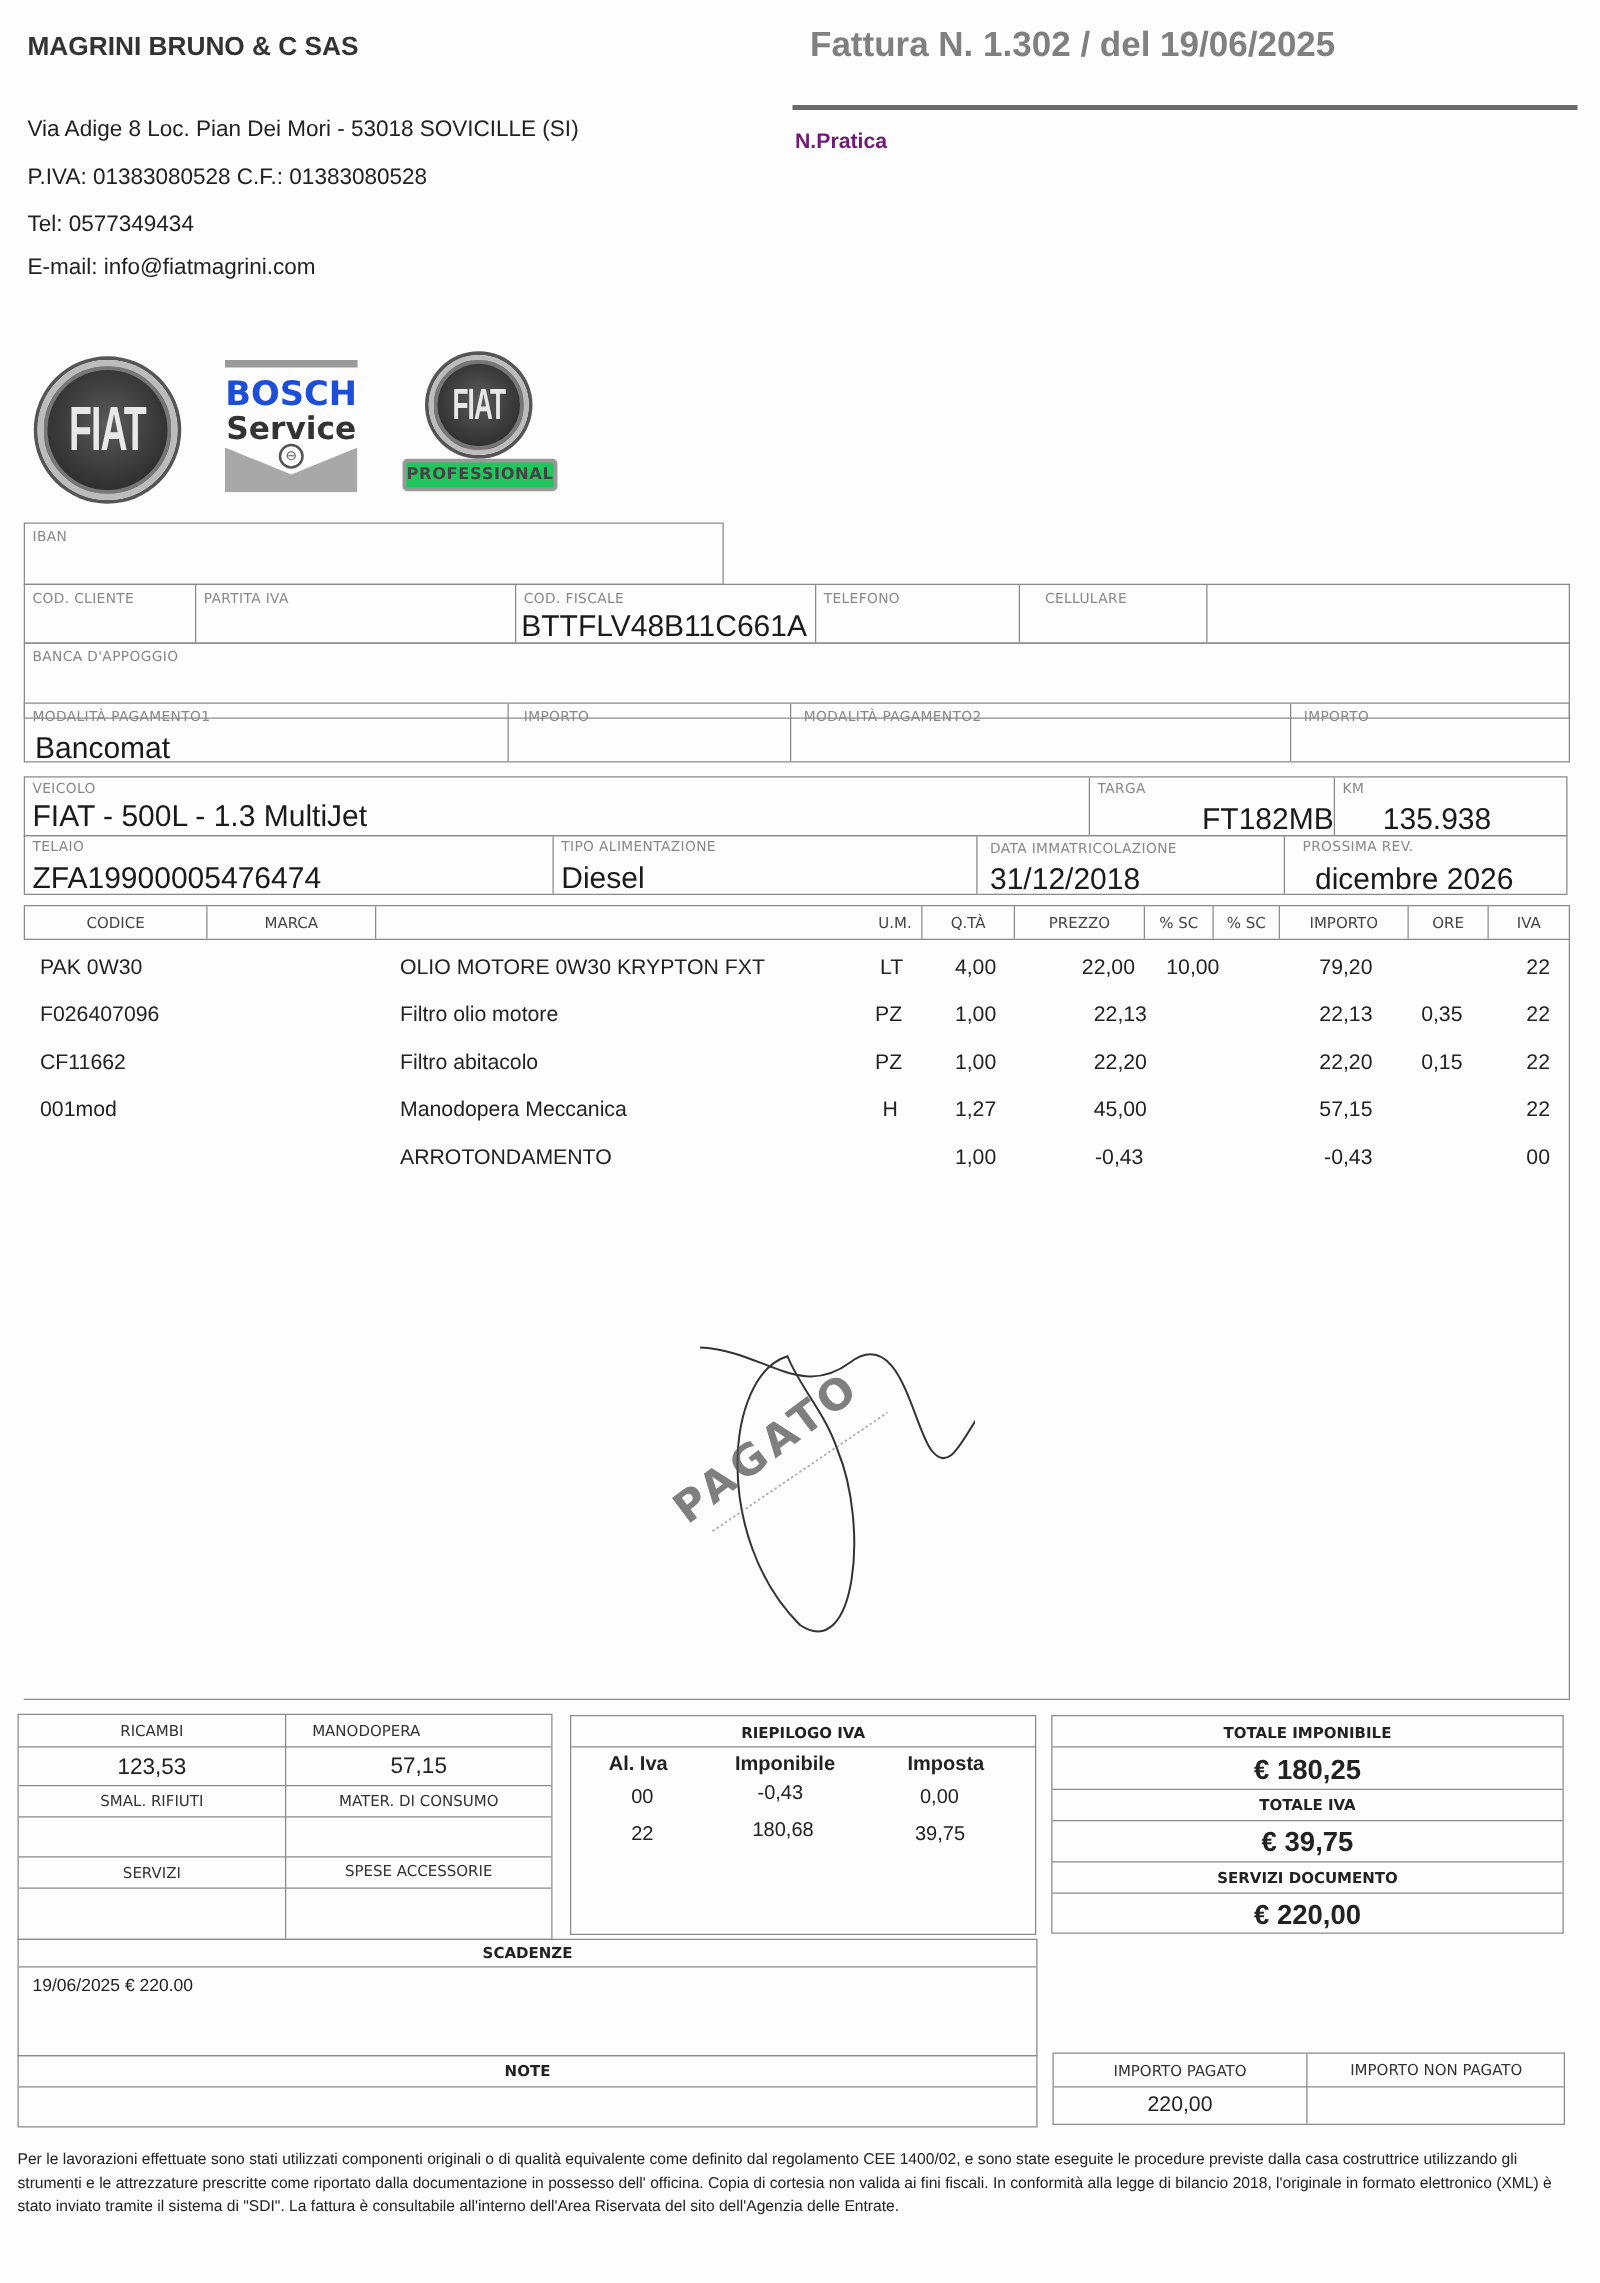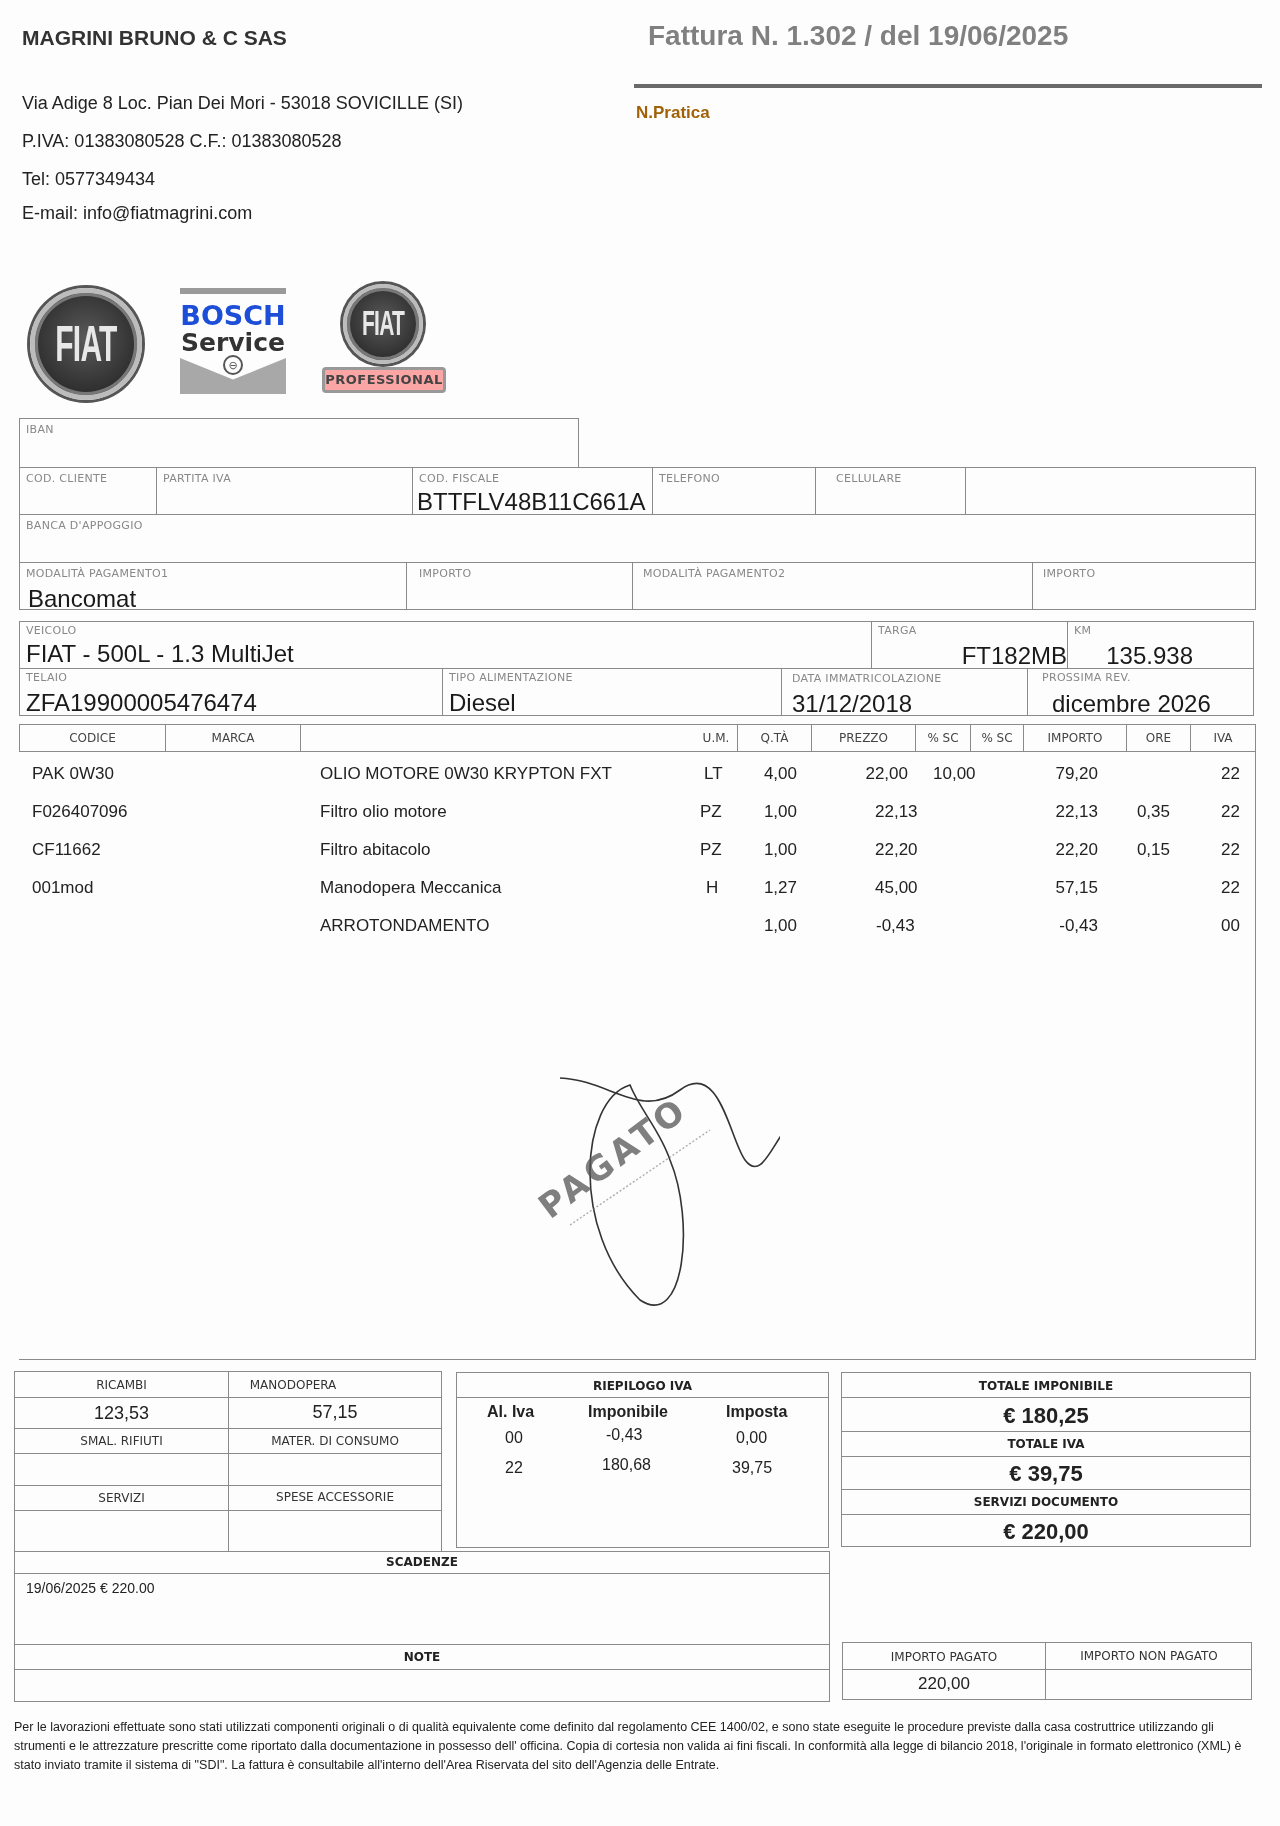--- a/index.html
+++ b/index.html
@@ -17,7 +17,7 @@
   .company-line { left: 22px; font-size: 18px; color: #222; }
   #invoice-title { left: 648px; top: 20px; font-size: 28px; font-weight: bold; color: #808080; }
   #header-rule { left: 634px; top: 84px; width: 628px; height: 4px; background: #6a6a6a; }
-  #pratica-label { left: 636px; top: 103px; font-size: 17px; font-weight: bold; color: #a16207; }
+  #pratica-label { left: 636px; top: 103px; font-size: 17px; font-weight: bold; color: #701a75; }
 
   
   .fiat-logo { border-radius: 50%; background: radial-gradient(circle at 50% 45%, #5a5a5a 0%, #2f2f2f 70%); border: 5px solid #bcbcbc; box-shadow: 0 0 0 3px #555, inset 0 0 0 3px #777; display: flex; align-items: center; justify-content: center; }

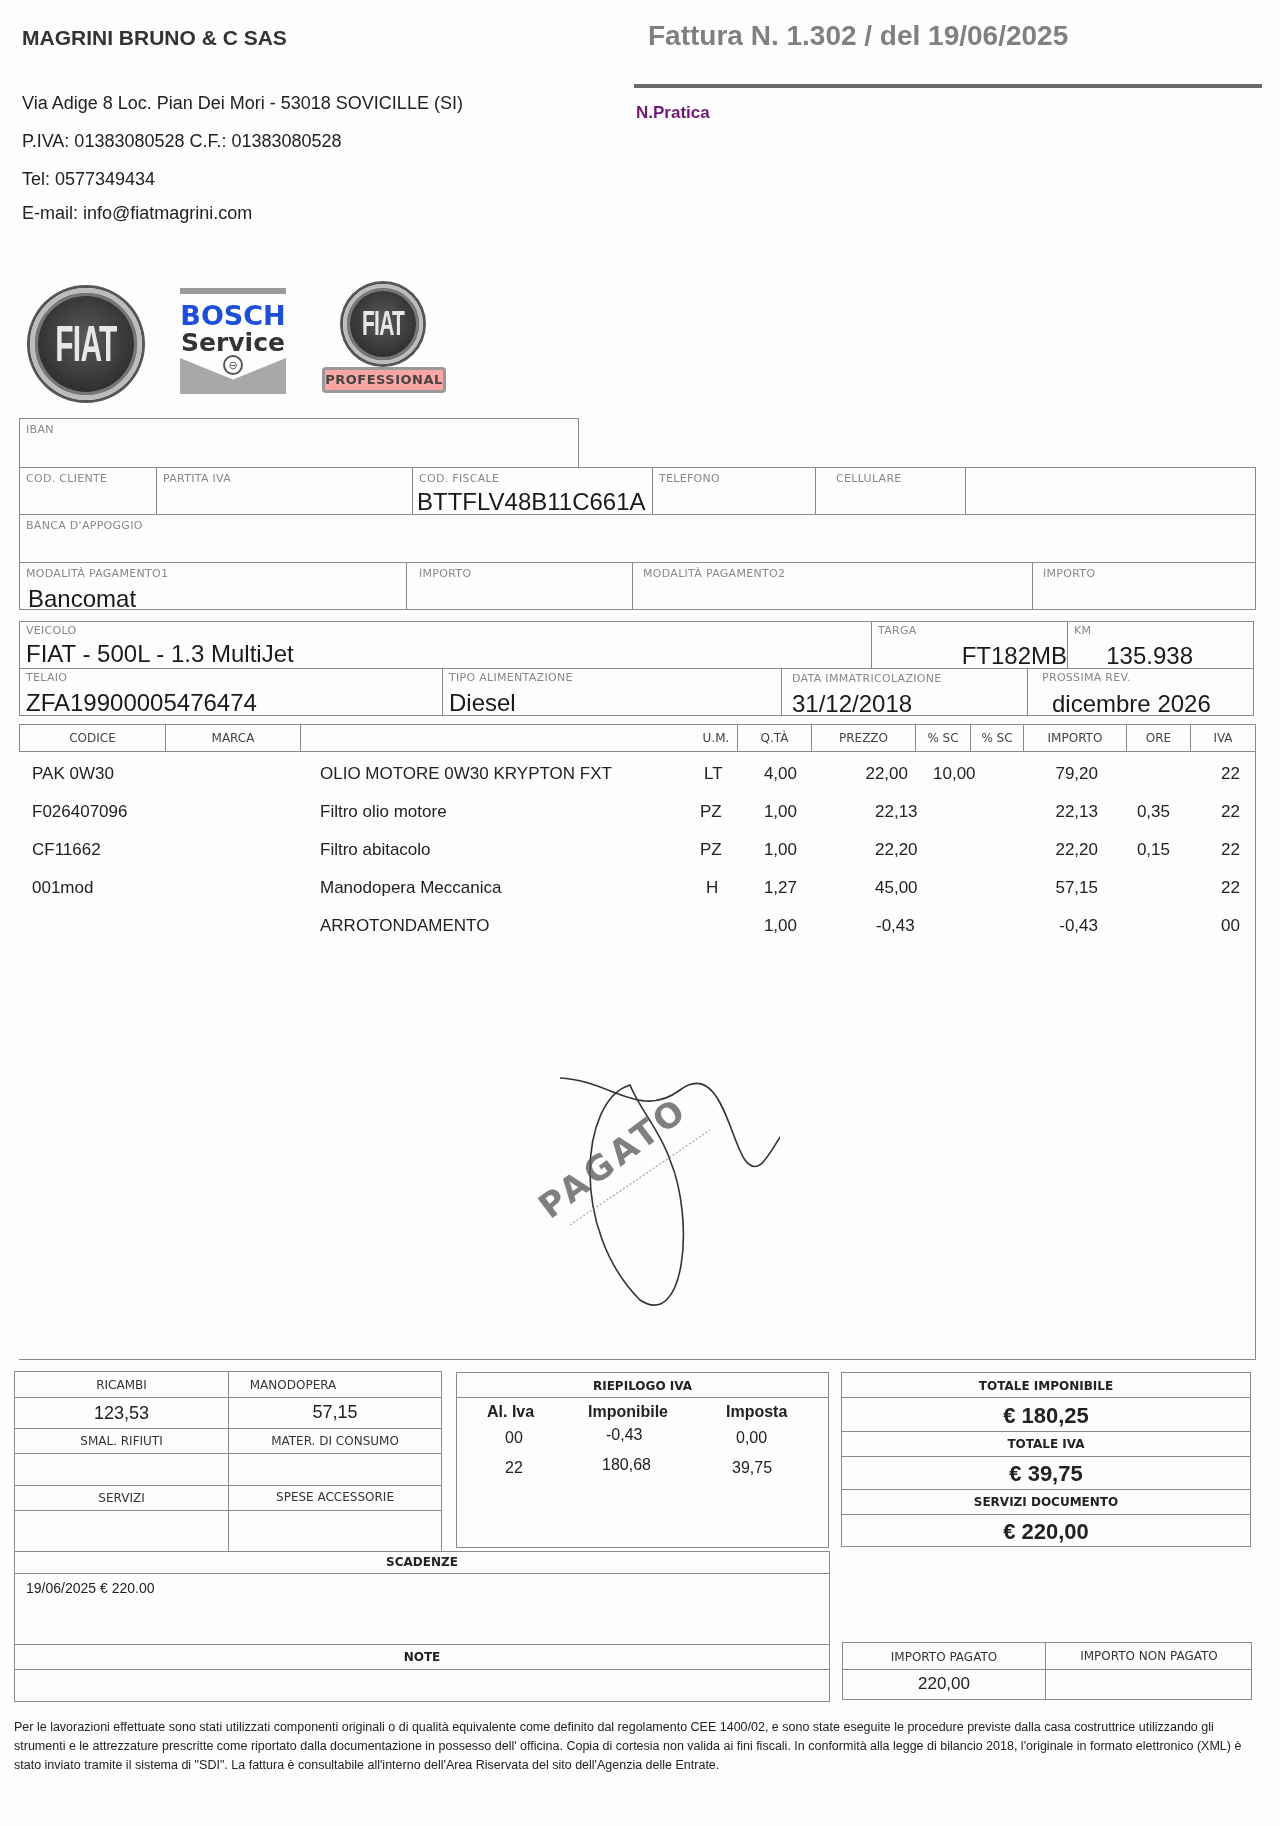--- a/index.html
+++ b/index.html
@@ -28,7 +28,7 @@
   #bosch-text2 { left: 0; top: 40px; width: 106px; text-align: center; font-family: "DejaVu Sans", sans-serif; font-weight: bold; font-size: 25px; color: #333; }
   #bosch-chev { left: 0; top: 70px; width: 106px; height: 36px; background: #a8a8a8; clip-path: polygon(0 0, 50% 60%, 100% 0, 100% 100%, 0 100%); }
   #bosch-emblem { left: 43px; top: 67px; width: 20px; height: 20px; border: 2px solid #555; border-radius: 50%; font-size: 11px; line-height: 16px; text-align: center; color: #555; }
-  #prof-badge { left: 322px; top: 367px; width: 124px; height: 26px; border: 3px solid #999; border-radius: 4px; background: #fca5a5; font-family: "DejaVu Sans", sans-serif; font-size: 13px; font-weight: bold; color: #444; text-align: center; line-height: 20px; letter-spacing: 0.5px; }
+  #prof-badge { left: 322px; top: 367px; width: 124px; height: 26px; border: 3px solid #999; border-radius: 4px; background: #22c55e; font-family: "DejaVu Sans", sans-serif; font-size: 13px; font-weight: bold; color: #444; text-align: center; line-height: 20px; letter-spacing: 0.5px; }
 
   
   #items-header { left: 19px; top: 724px; width: 1237px; height: 28px; border: 1px solid #8a8a8a; }

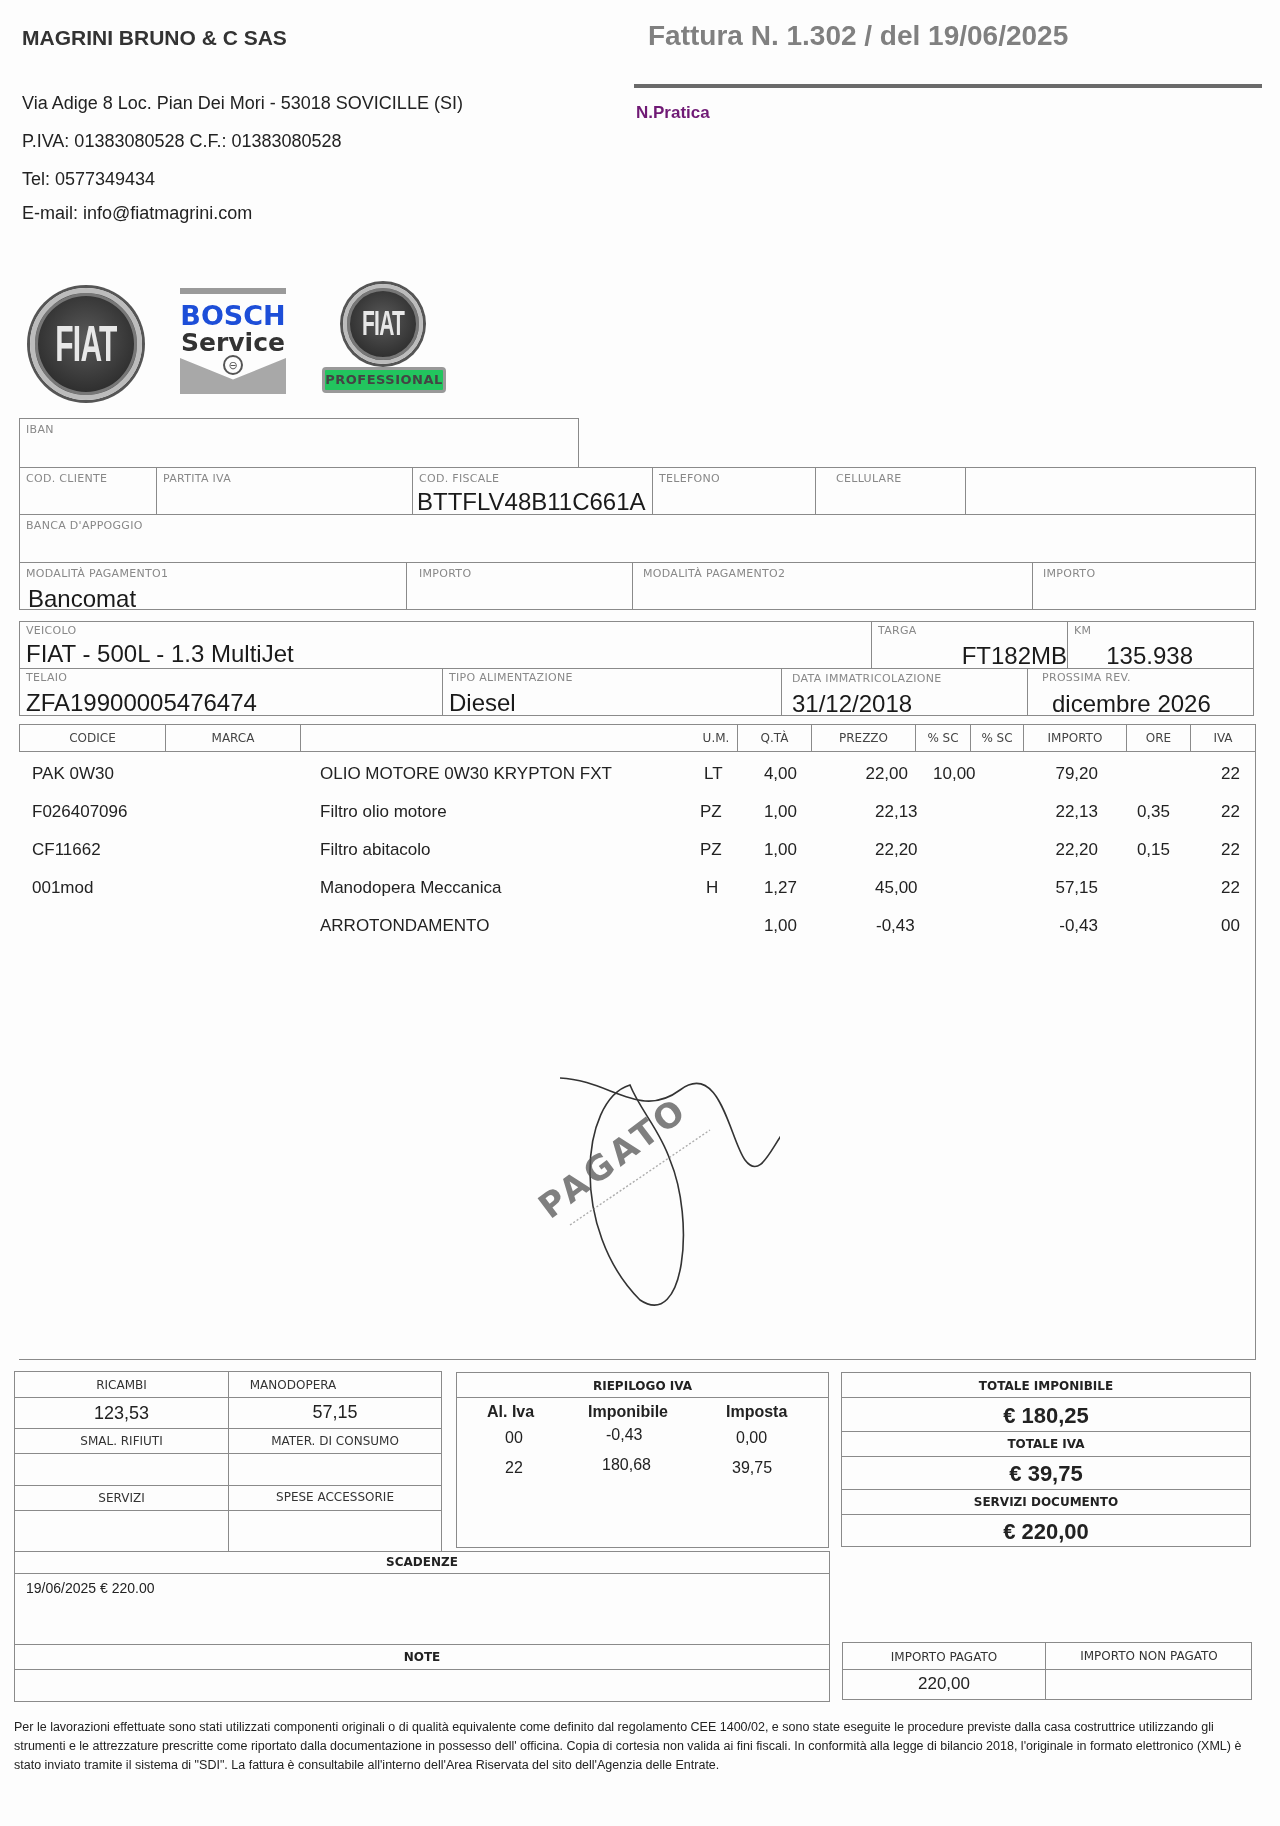--- a/index.html
+++ b/index.html
@@ -100,7 +100,7 @@
     </div>
 </div>
 
-<div class="box" style="left:19px; top:514px; width:1237px; height:49px;">
+<div class="box" style="left:19px; top:514px; width:1237px; height:61px;">
   <span class="lbl">BANCA D'APPOGGIO</span>
 </div>
 

